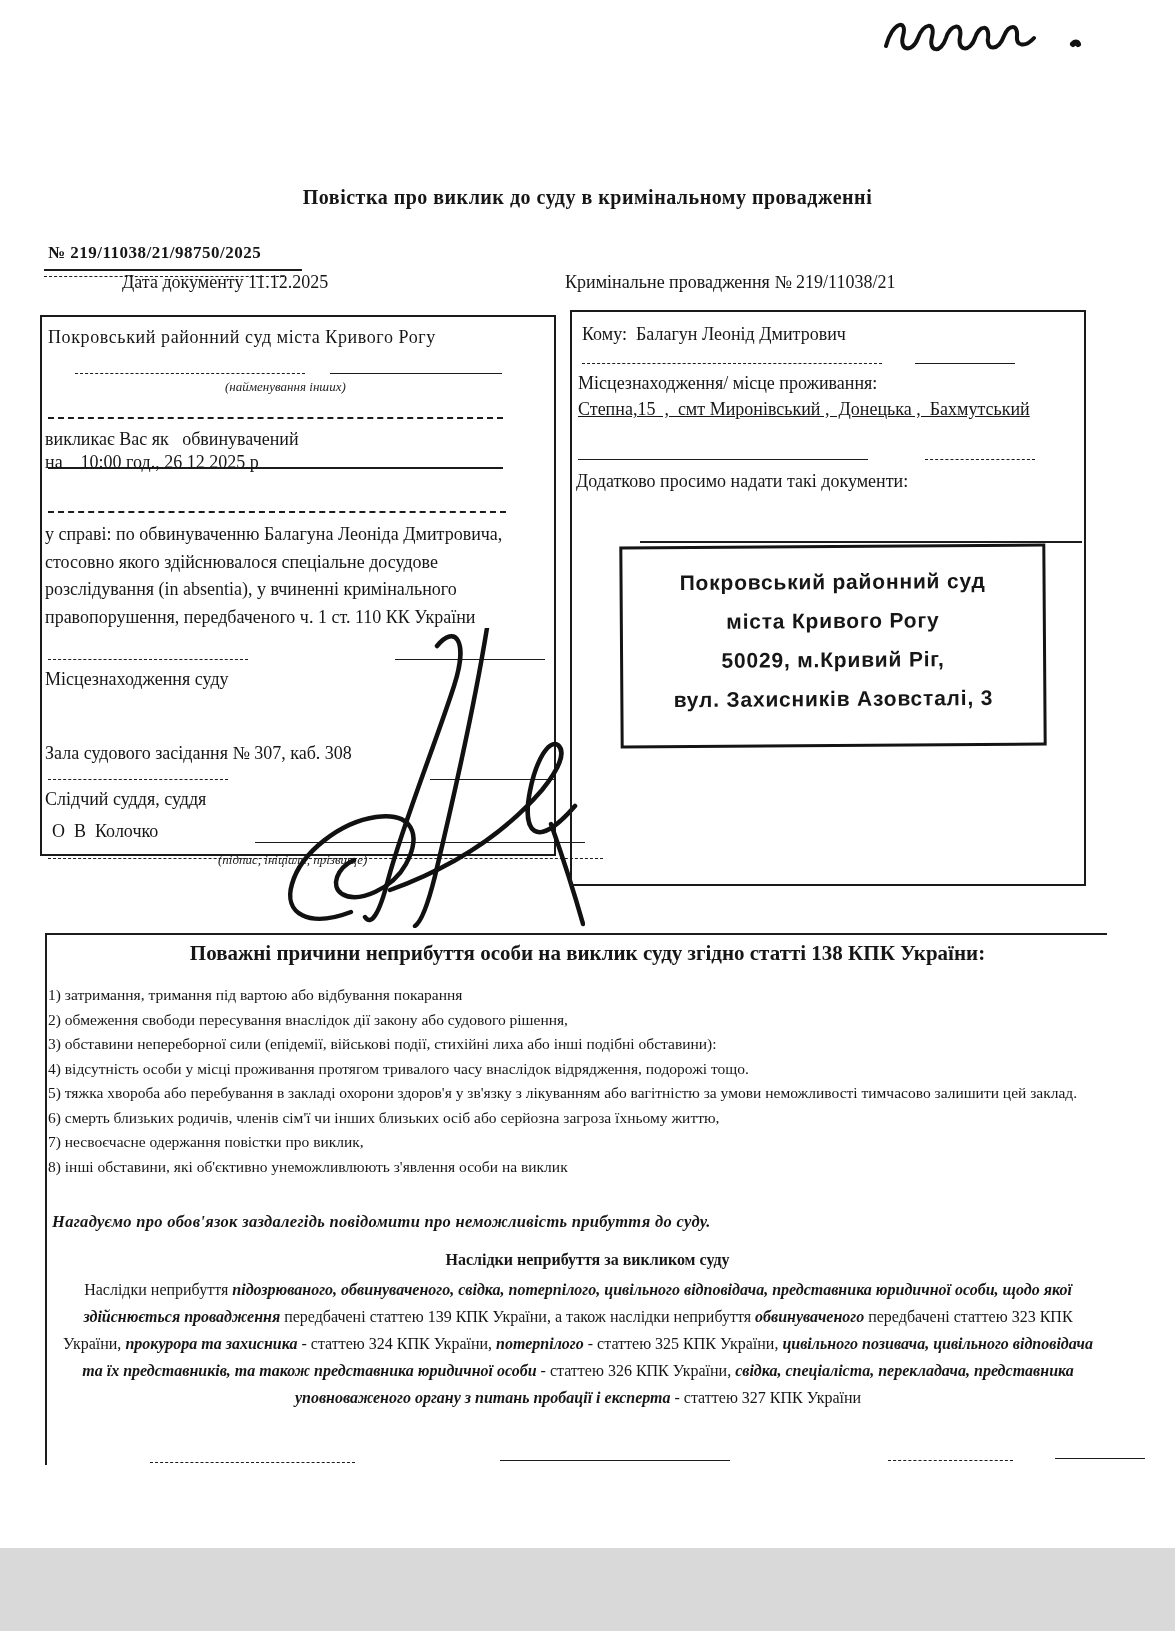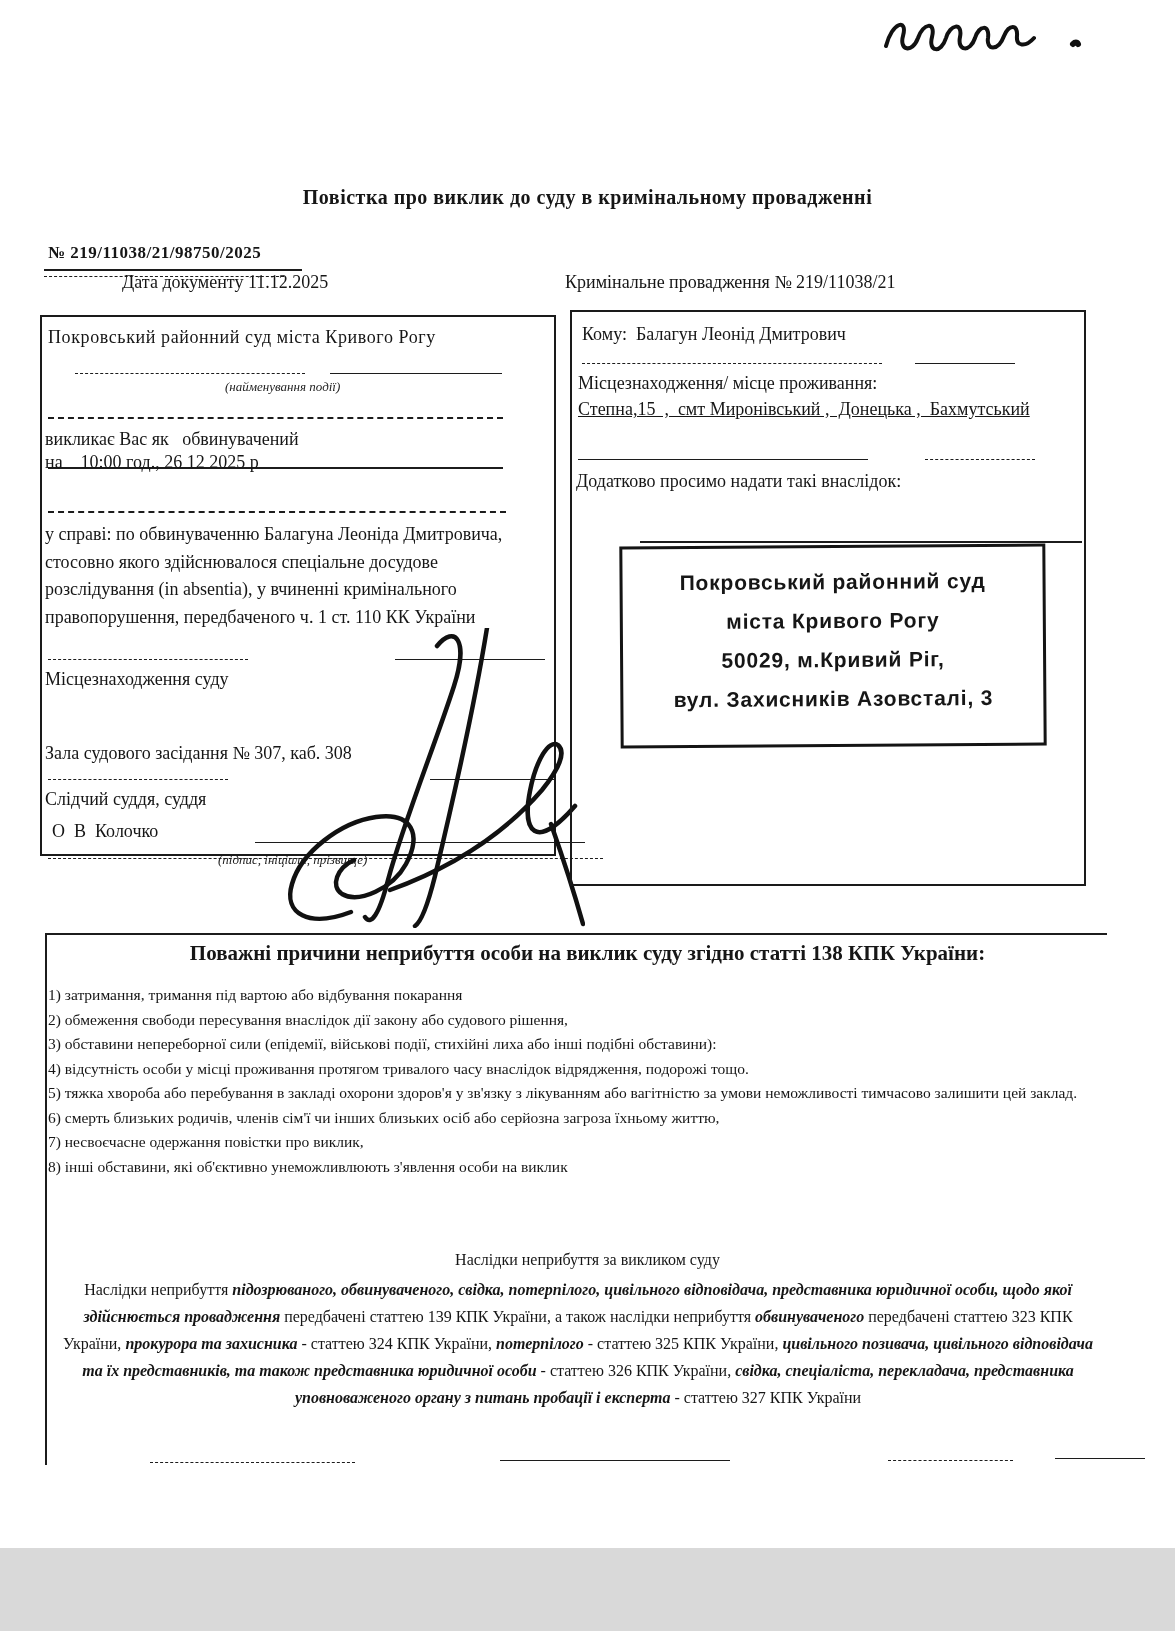--- a/index.html
+++ b/index.html
@@ -67,7 +67,7 @@
   <div class="t boxline" style="left:48px;top:325px;width:470px;letter-spacing:.6px;">Покровський районний суд міста Кривого Рогу</div>
   <div class="rule dash thin" style="left:75px;top:373px;width:230px;"></div>
   <div class="rule thin" style="left:330px;top:373px;width:172px;"></div>
-  <div class="t caption" style="left:225px;top:379px;">(найменування події)</div>
+  <div class="t caption" style="left:225px;top:379px;">(найменування інших)</div>
 
   <div class="rule dash" style="left:48px;top:417px;width:455px;"></div>
   <div class="t boxline pre" style="left:45px;top:427px;">викликає Вас як   обвинувачений</div>

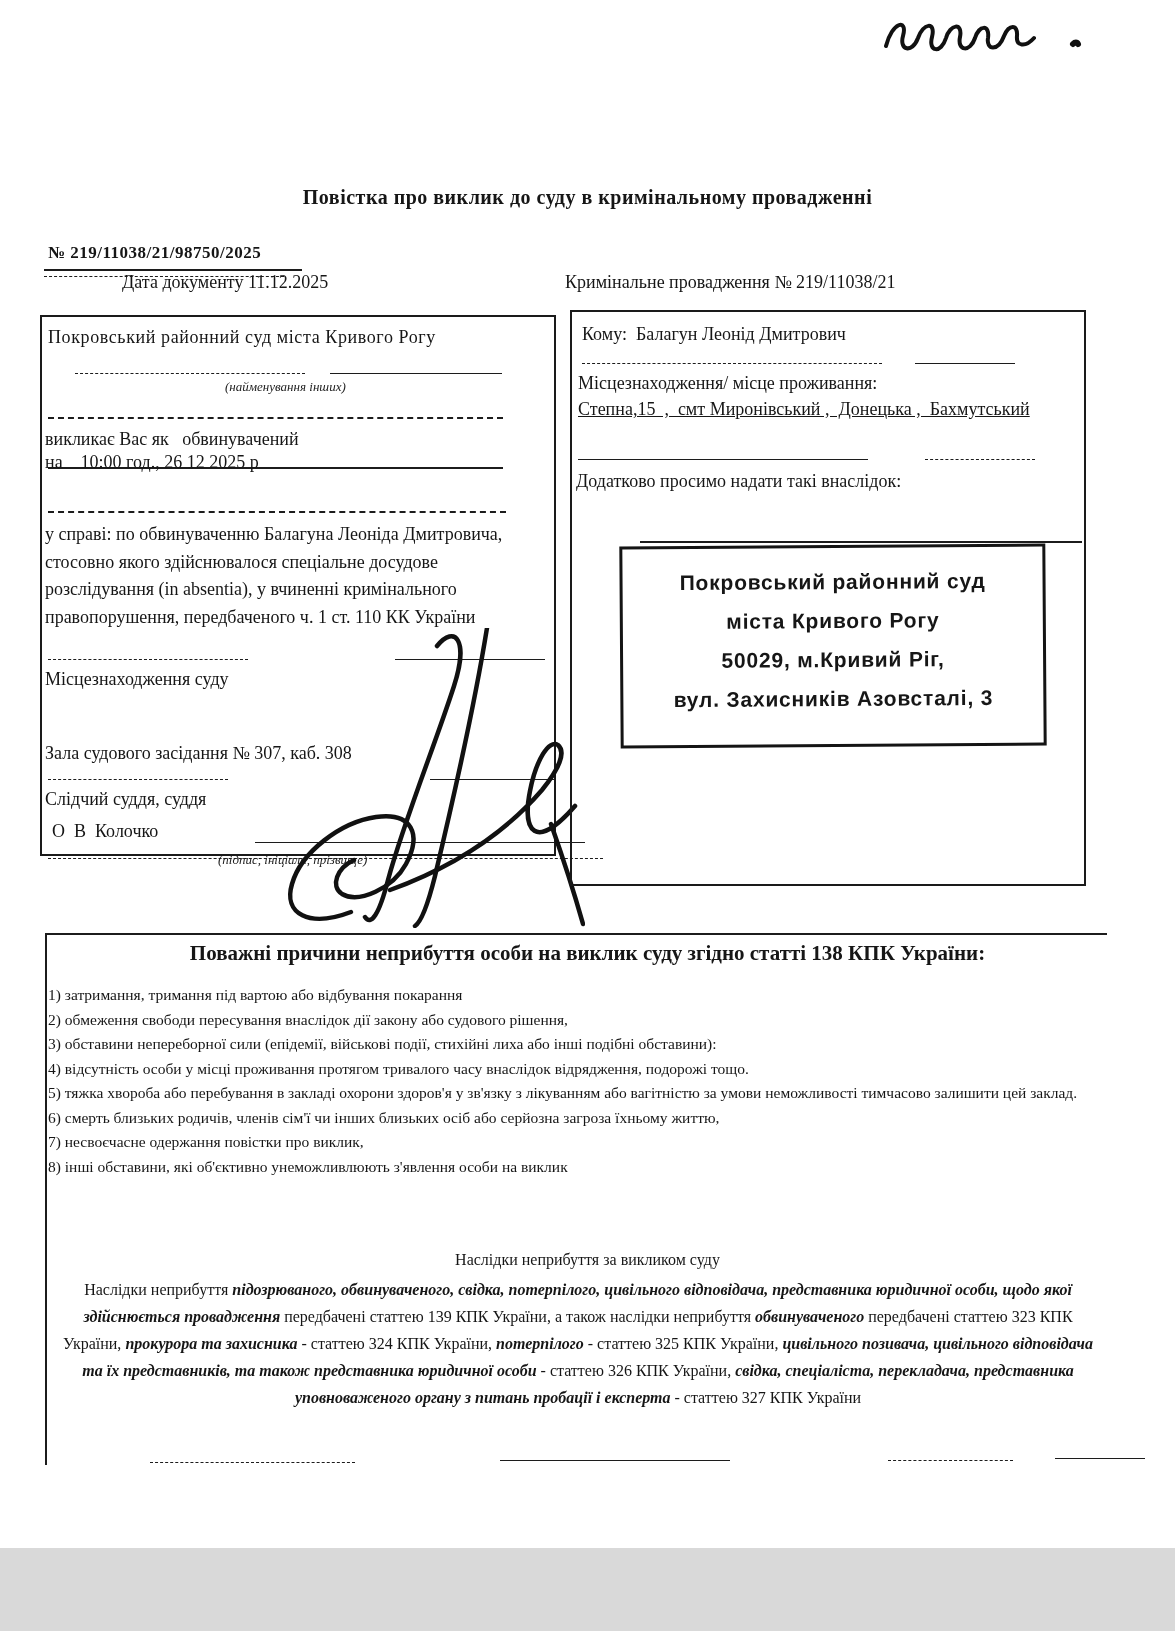--- a/index.html
+++ b/index.html
@@ -112,7 +112,7 @@
 
   <div class="rule thin" style="left:578px;top:459px;width:290px;"></div>
   <div class="rule dash thin" style="left:925px;top:459px;width:110px;"></div>
-  <div class="t boxline" style="left:576px;top:469px;">Додатково просимо надати такі внаслідок:</div>
+  <div class="t boxline" style="left:576px;top:469px;">Додатково просимо надати такі документи:</div>
 
   <div class="rule" style="left:640px;top:541px;width:442px;"></div>
   <div class="stamp" style="left:620px;top:545px;width:420px;height:182px;padding-top:14px;">

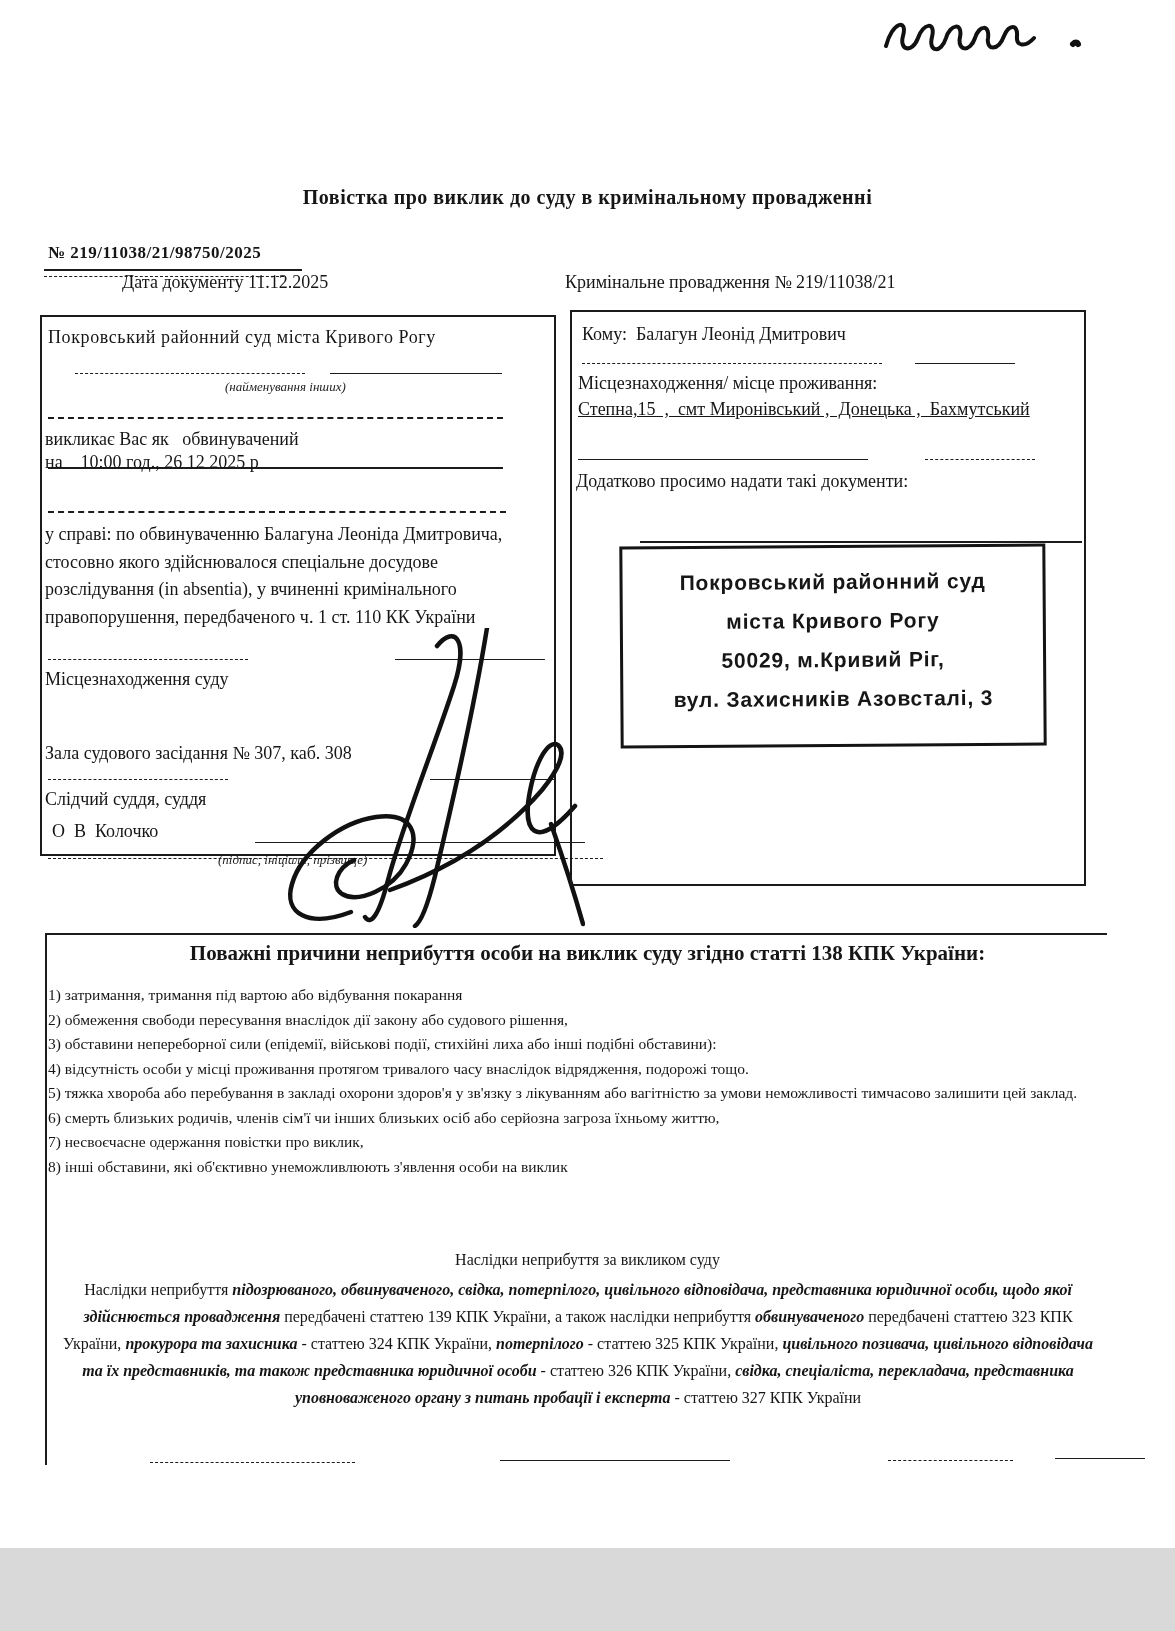--- a/index.html
+++ b/index.html
@@ -137,6 +137,7 @@
     <div class="reason">8) інші обставини, які об'єктивно унеможливлюють з'явлення особи на виклик</div>
   </div>
 
+  <div class="t reminder" style="left:52px;top:1212px;width:1040px;">Нагадуємо про обов'язок заздалегідь повідомити про неможливість прибуття до суду.</div>
 
   <div class="t cons-title" style="left:0;top:1251px;">Наслідки неприбуття за викликом суду</div>
 

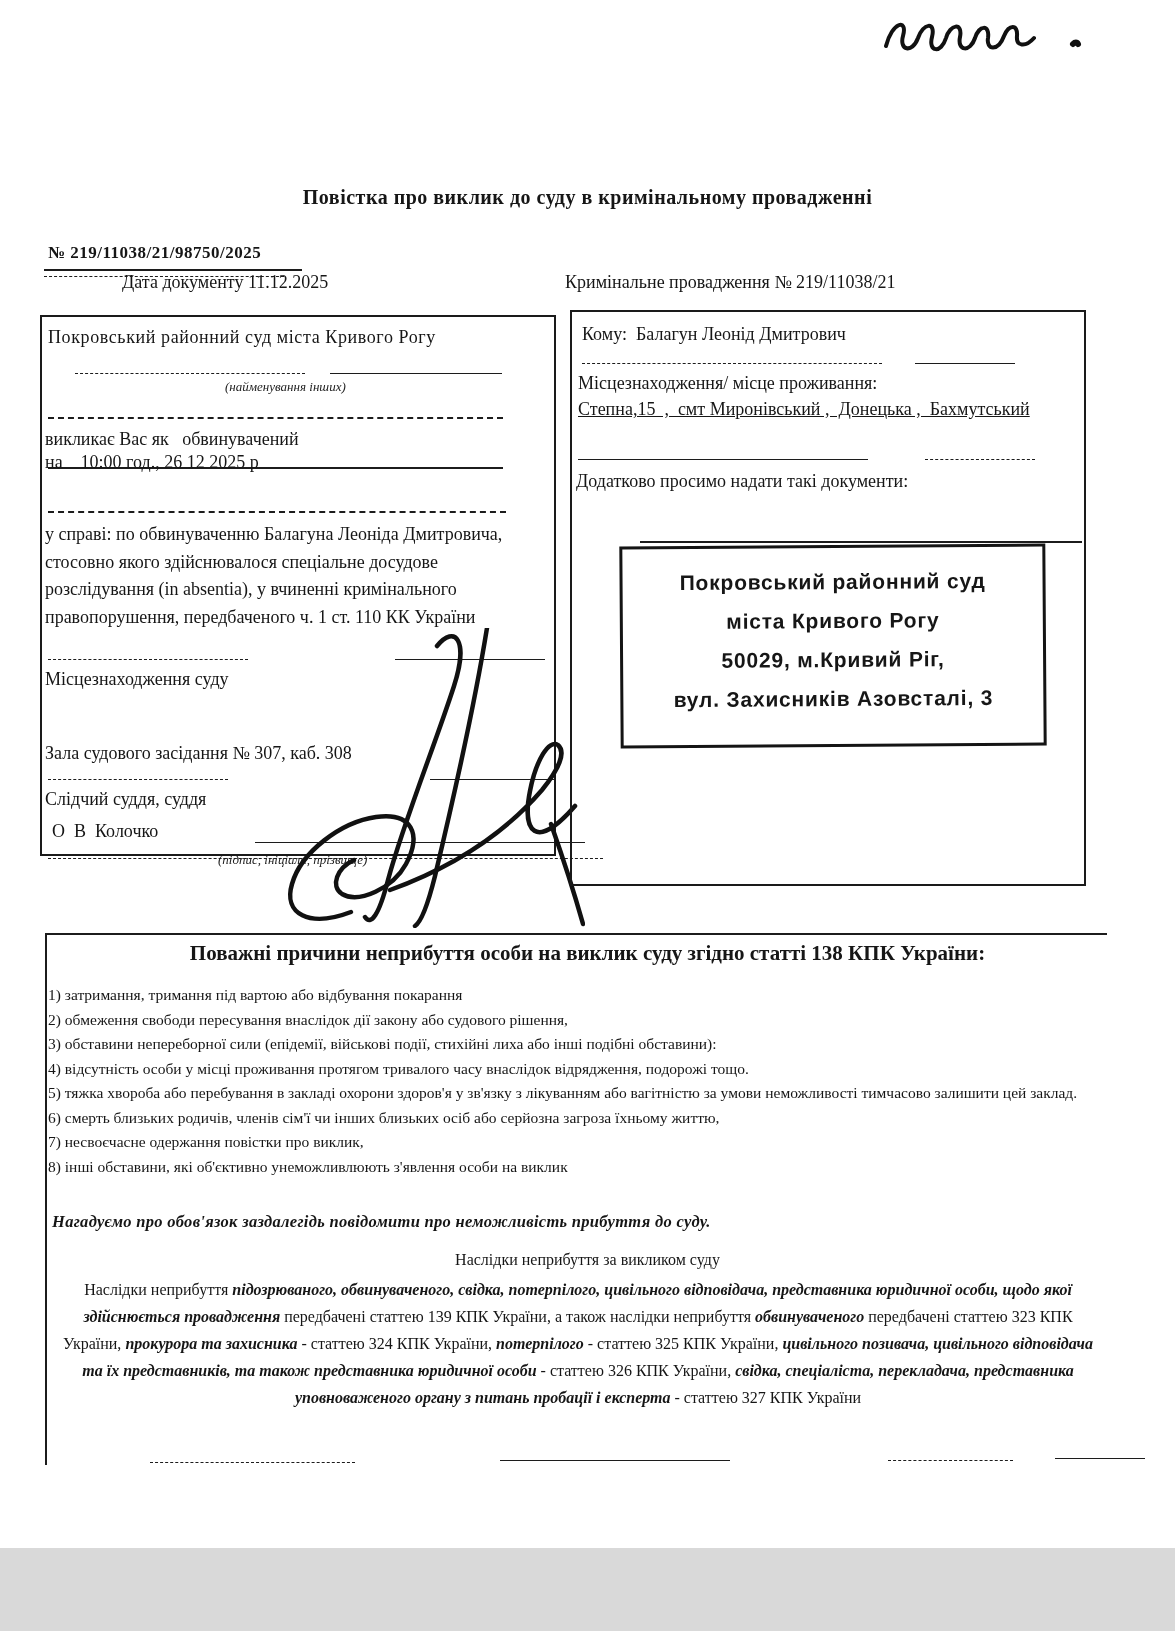--- a/index.html
+++ b/index.html
@@ -38,7 +38,7 @@
   .notice-head{font-size:21px;font-weight:bold;text-align:center;width:100%;}
   .reason{font-size:15.5px;line-height:24.5px;}
   .reminder{font-size:16.5px;font-weight:bold;font-style:italic;letter-spacing:.3px;}
-  .cons-title{font-size:16px;font-weight:normal;text-align:center;width:100%;}
+  .cons-title{font-size:16px;font-weight:bold;text-align:center;width:100%;}
   .cons-par{font-size:16px;line-height:27px;text-align:center;}
   .cons-par .it-b{font-style:italic;font-weight:bold;}
   svg.ink{position:absolute;stroke:#111;fill:none;stroke-linecap:round;stroke-linejoin:round;}

